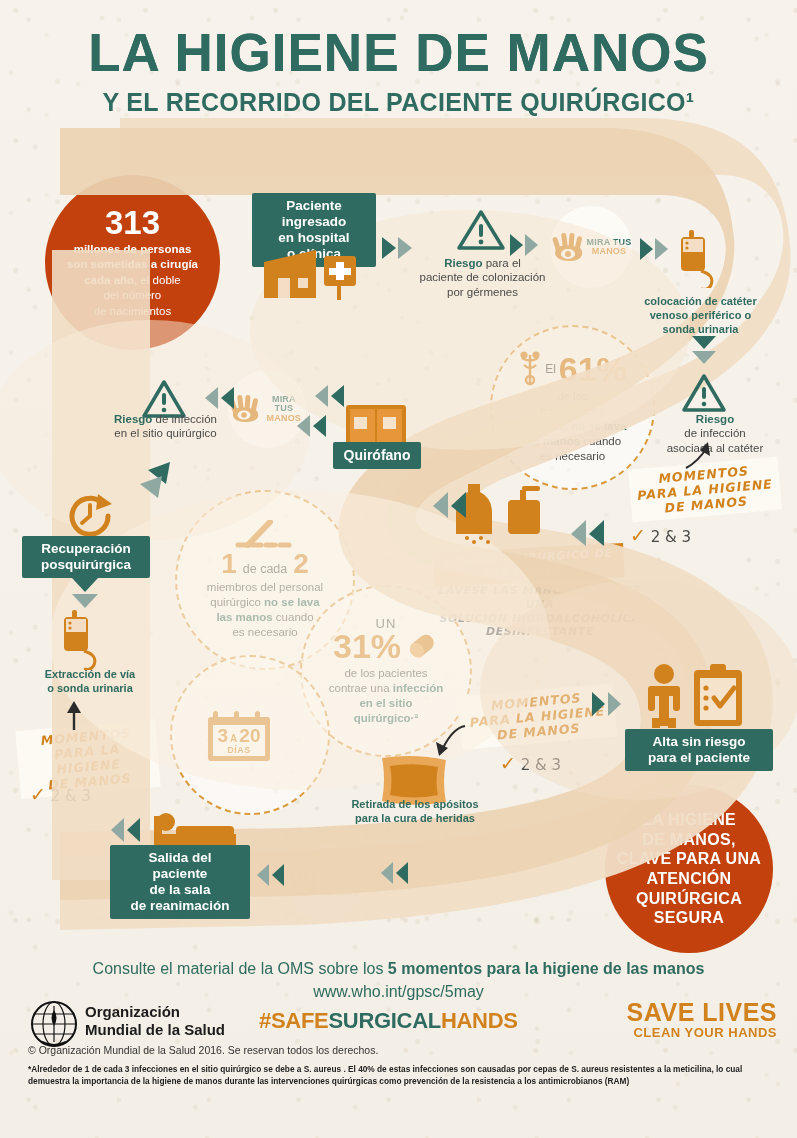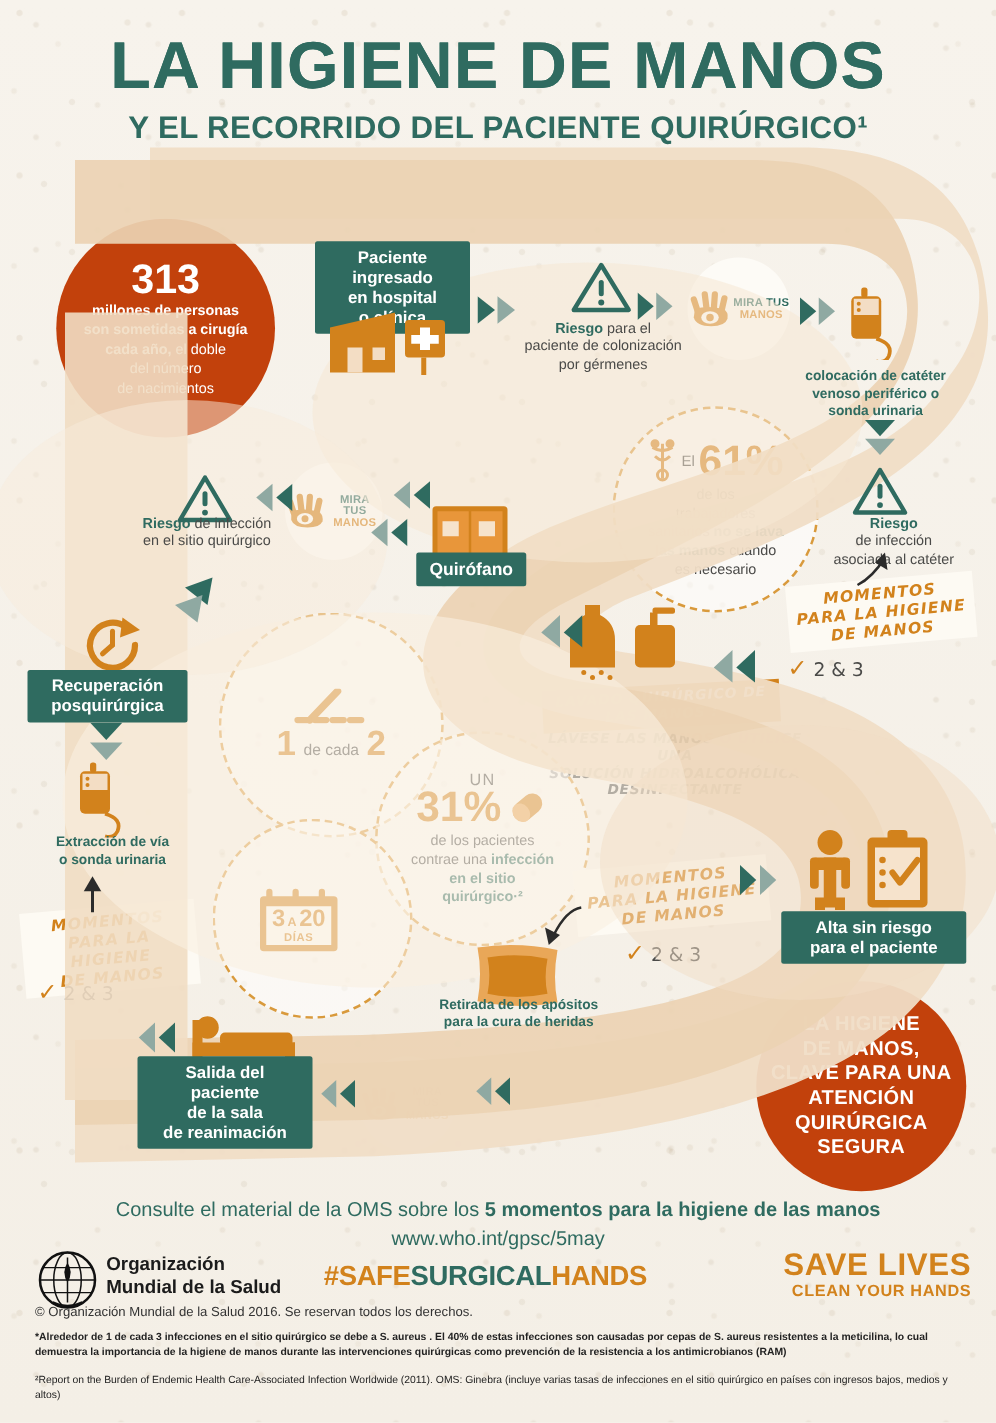--- a/index.html
+++ b/index.html
@@ -410,6 +410,12 @@
     <span style="color:#4a4a48;font-size:12.5px;">de cada</span>
     <span style="color:#d2821c;font-size:28px;font-weight:700;line-height:1;">2</span>
   </div>
+  <div style="font-size:11.5px;line-height:1.3;color:#4a4a48;padding:2px 6px 0;">
+    <span>miembros del personal</span><br>
+    <span>quirúrgico </span><b class="teal-b">no se lava</b><br>
+    <b class="teal-b">las manos</b><span> cuando</span><br>
+    <span>es necesario</span>
+  </div>
 </div>
 
 <svg class="layer" style="left:128px; top:460px;" width="50" height="40">

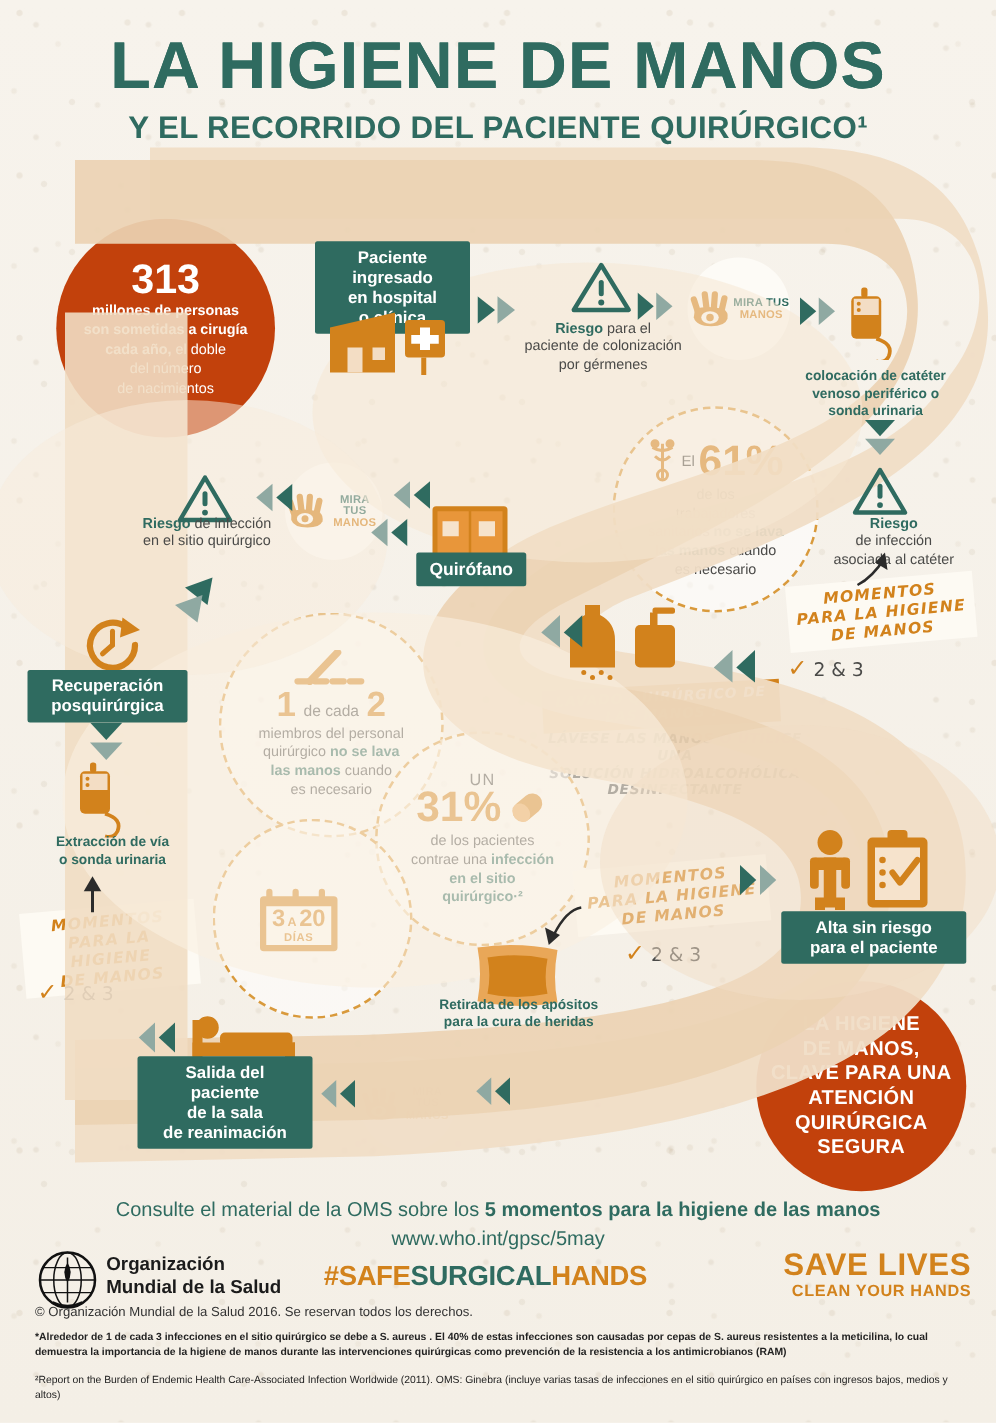--- a/index.html
+++ b/index.html
@@ -638,7 +638,6 @@
 <div class="copyright">© Organización Mundial de la Salud 2016. Se reservan todos los derechos.</div>
 <div class="fnA">*Alrededor de 1 de cada 3 infecciones en el sitio quirúrgico se debe a S. aureus . El 40% de estas infecciones son causadas por cepas de S. aureus resistentes a la meticilina, lo cual demuestra la importancia de la higiene de manos durante las intervenciones quirúrgicas como prevención de la resistencia a los antimicrobianos (RAM)</div>
 <div class="fnB">
-  <div>²Report on the Burden of Endemic Health Care-Associated Infection Worldwide (2011). OMS: Ginebra (incluye varias tasas de infecciones en el sitio quirúrgico en países con ingresos bajos, medios y altos)</div>
 </div>
 
 </body></html>

